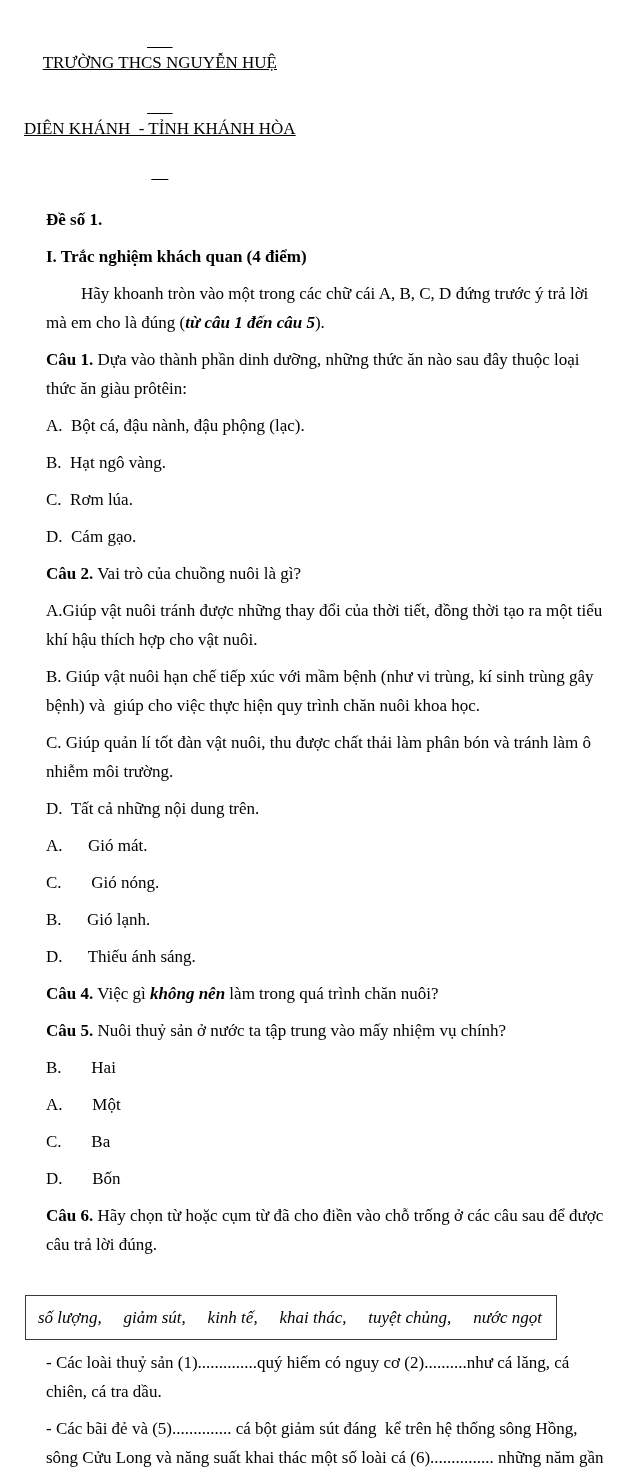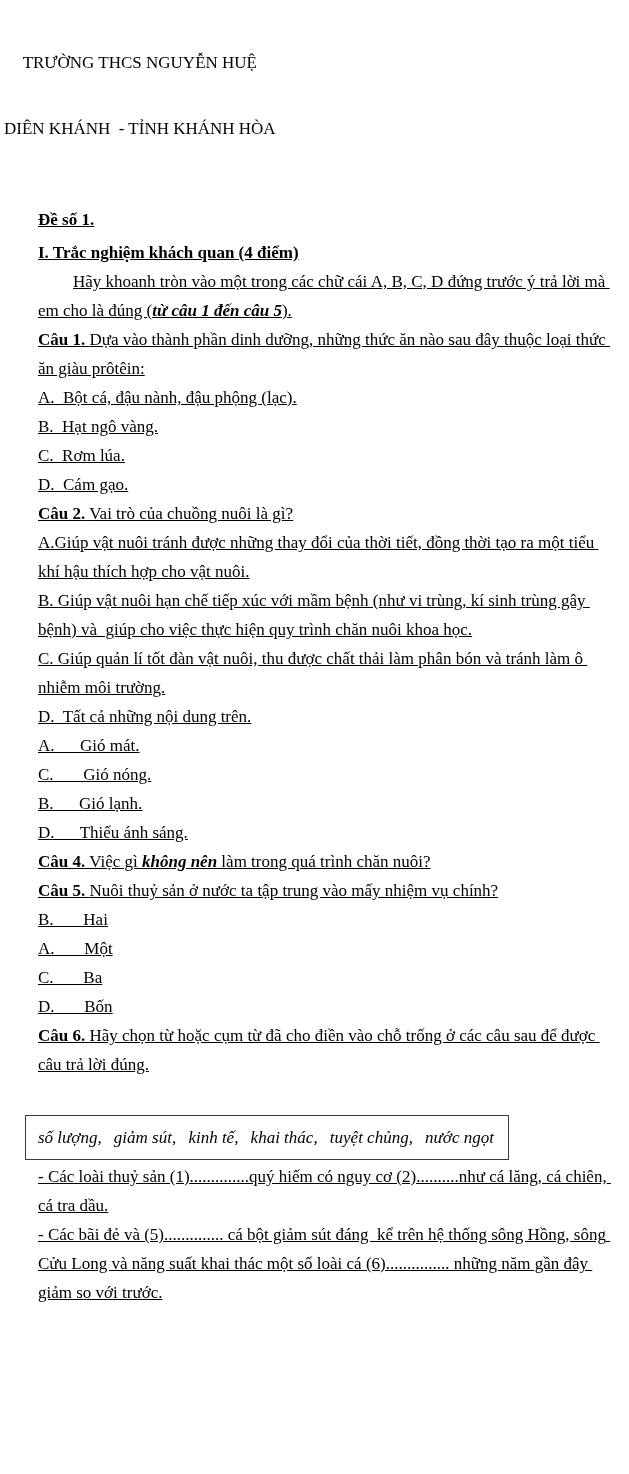--- a/index.html
+++ b/index.html
@@ -20,7 +20,8 @@
     justify-content: space-between;
     align-items: center;
     line-height: 22px;
-    padding: 0 34px 0 4px;
+    padding: 0 34px 0 24px;
+    text-decoration: underline;
   }
   .doc-header .block { text-align: center; white-space: pre; }
   

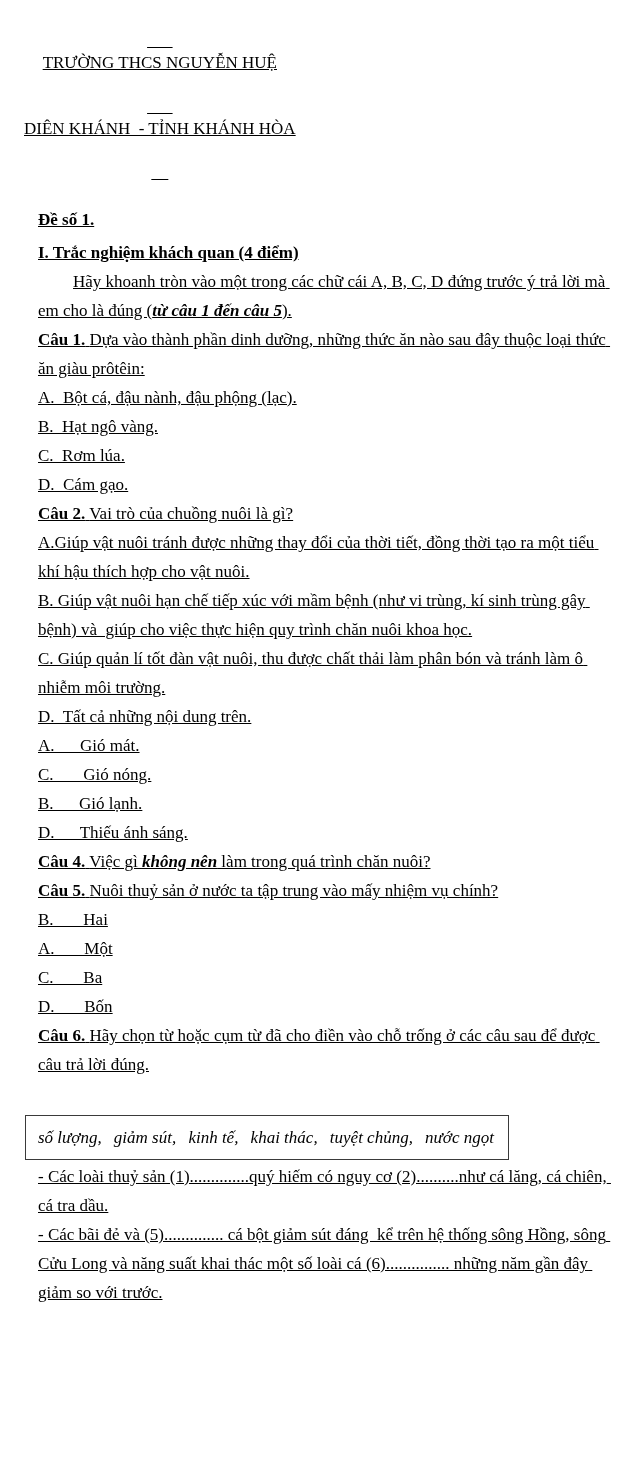--- a/index.html
+++ b/index.html
@@ -26,7 +26,7 @@
   .doc-header .block { text-align: center; white-space: pre; }
   
   .doc-main { padding: 0 17px 6px 38px; }
-  .doc-main p { margin: 0; line-height: 29px; white-space: pre-wrap; text-decoration: underline; }
+  .doc-main p { margin: 8px; line-height: 29px; white-space: pre-wrap; }
   .bold { font-weight: bold; }
   .bi { font-weight: bold; font-style: italic; }
   .exam-set { margin-top: 21px !important; margin-bottom: 4px !important; }

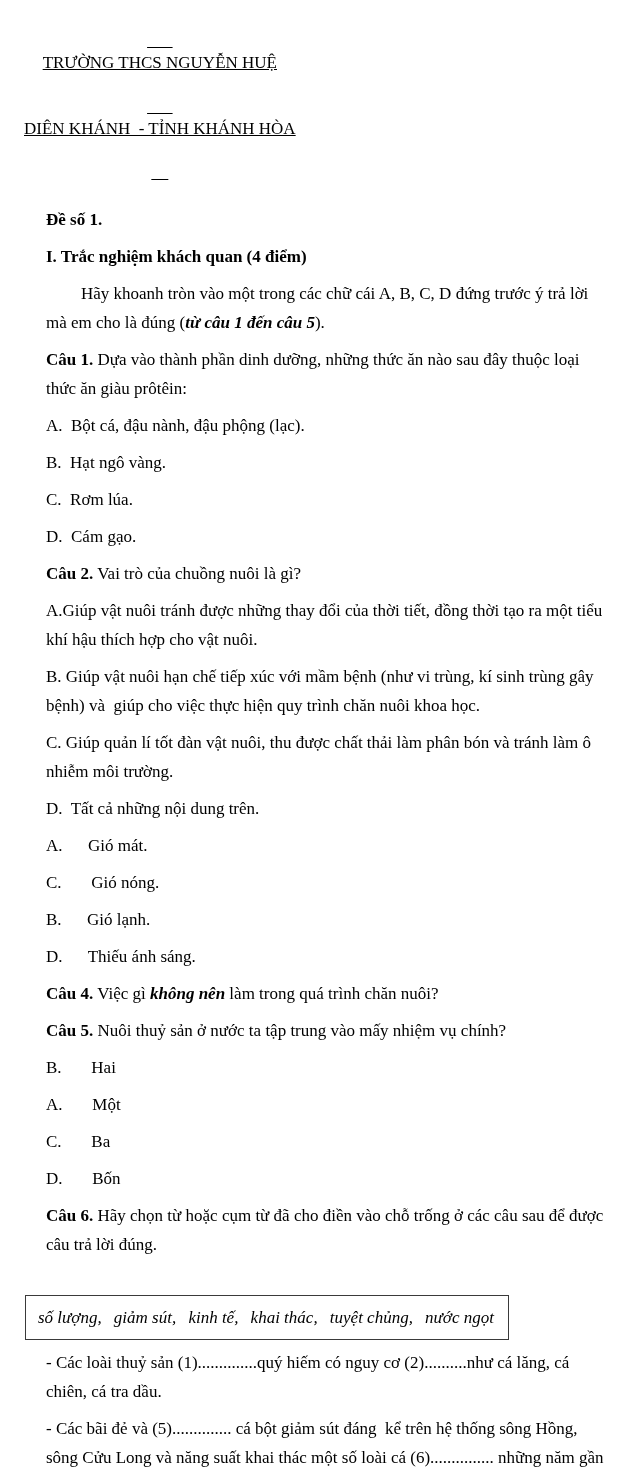--- a/index.html
+++ b/index.html
@@ -37,7 +37,7 @@
   .word-bank {
     box-sizing: border-box;
     margin: 36px 0 2px -13px;
-    width: 484px;
+    width: 532px;
     border: 1px solid #3a3a3a;
     padding: 7px 14px 7px 12px;
     display: flex;

